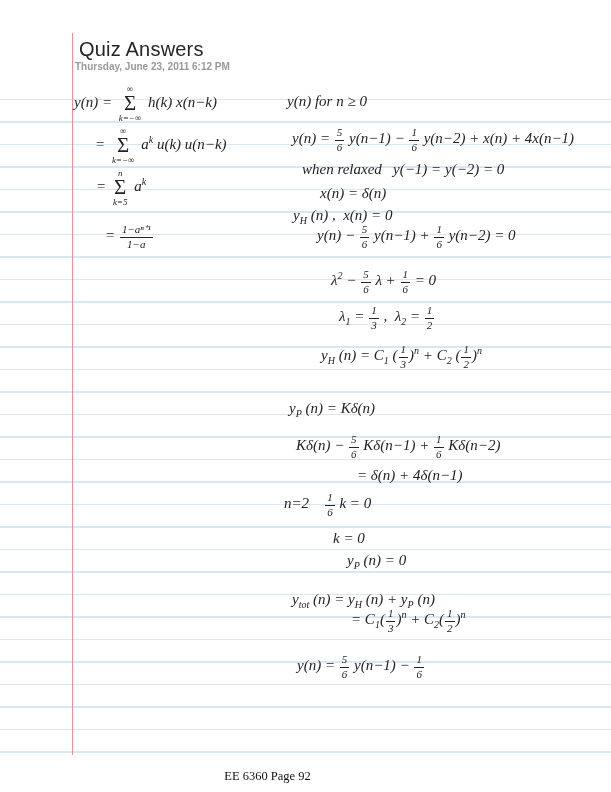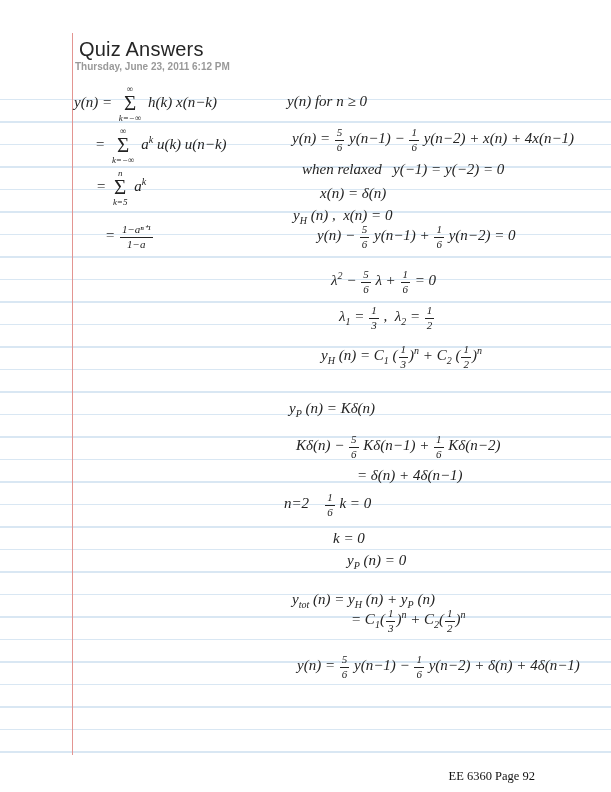--- a/index.html
+++ b/index.html
@@ -87,7 +87,7 @@
   <div class="hw" style="left:347px;top:551px"><span class="mtxt">y</span><span class="msub">P</span><span class="mtxt"> (n) = 0</span></div>
   <div class="hw" style="left:292px;top:590px"><span class="mtxt">y</span><span class="msub">tot</span><span class="mtxt"> (n) = y</span><span class="msub">H</span><span class="mtxt"> (n) + y</span><span class="msub">P</span><span class="mtxt"> (n)</span></div>
   <div class="hw" style="left:351px;top:608px"><span class="mtxt">= C</span><span class="msub">1</span><span class="mtxt">(</span><span class="mfrac"><span class="mnum">1</span><span class="mden">3</span></span><span class="mtxt">)</span><span class="msup">n</span><span class="mtxt"> + C</span><span class="msub">2</span><span class="mtxt">(</span><span class="mfrac"><span class="mnum">1</span><span class="mden">2</span></span><span class="mtxt">)</span><span class="msup">n</span></div>
-  <div class="hw" style="left:297px;top:654px"><span class="mtxt">y(n) = </span><span class="mfrac"><span class="mnum">5</span><span class="mden">6</span></span><span class="mtxt"> y(n−1) − </span><span class="mfrac"><span class="mnum">1</span><span class="mden">6</span></span><span class="mtxt"> y(n−2) + δ(n) + 4δ(n−1)</span></div>
+  <div class="hw" style="left:297px;top:654px"><span class="mtxt">y(n) = </span><span class="mfrac"><span class="mnum">5</span><span class="mden">6</span></span><span class="mtxt"> y(n−1) − </span><span class="mfrac"><span class="mnum">1</span><span class="mden">6</span></span></div>
 
   <div class="footer">EE 6360 Page 92</div>
 </div>

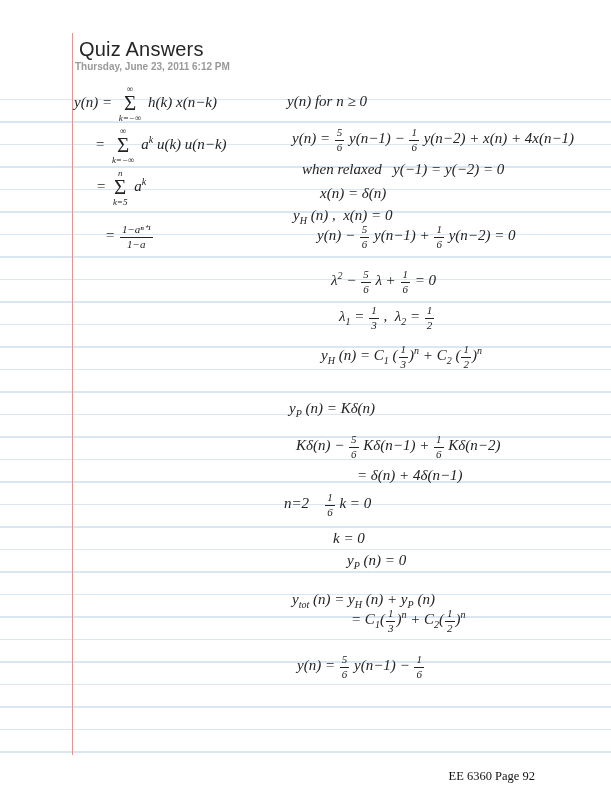--- a/index.html
+++ b/index.html
@@ -50,7 +50,7 @@
   .msup{font-size:10px;vertical-align:super;line-height:1;}
   .msub{font-size:10px;vertical-align:sub;line-height:1;}
   .footer{
-    position:absolute;left:0;top:769px;width:535px;text-align:right;
+    position:absolute;left:0;top:769px;width:535px;text-align:center;
     font-family:"Liberation Serif", serif;font-size:12.5px;color:#111111;
   }
 </style>

